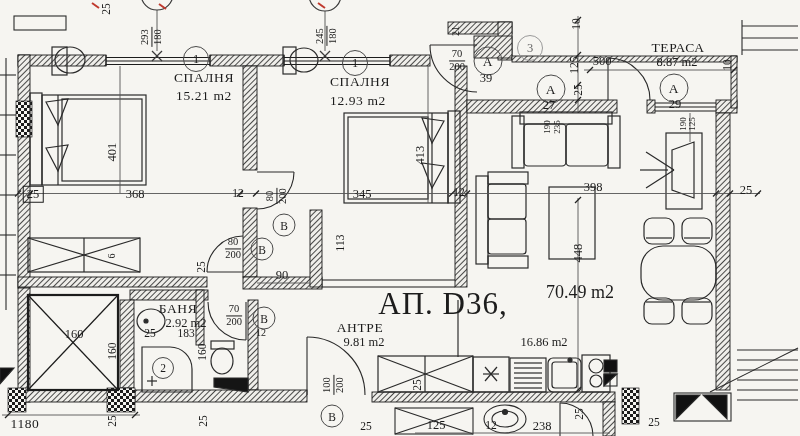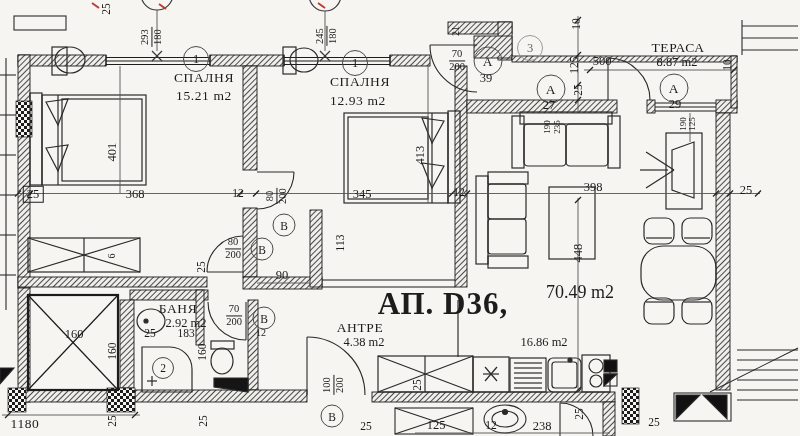--- a/index.html
+++ b/index.html
@@ -10,7 +10,7 @@
   .rot{transform:translate(-50%,-50%) rotate(-90deg);}
   .s9{font-size:9px}.s10{font-size:10px}.s11{font-size:11.5px}.s12{font-size:12.5px}
   .s13{font-size:13.5px;letter-spacing:.6px}.s15{font-size:18px}
-  .s30{font-size:31px;font-weight:700;letter-spacing:1px}
+  .s30{font-size:31px;font-weight:400;letter-spacing:1px}
   .frac{font-size:10.5px;text-align:center;line-height:1.15;}
   .frac .fr-top{display:block;border-bottom:1px solid #1c1c1c;padding:0 2px;}
   .frac .fr-bot{display:block;}

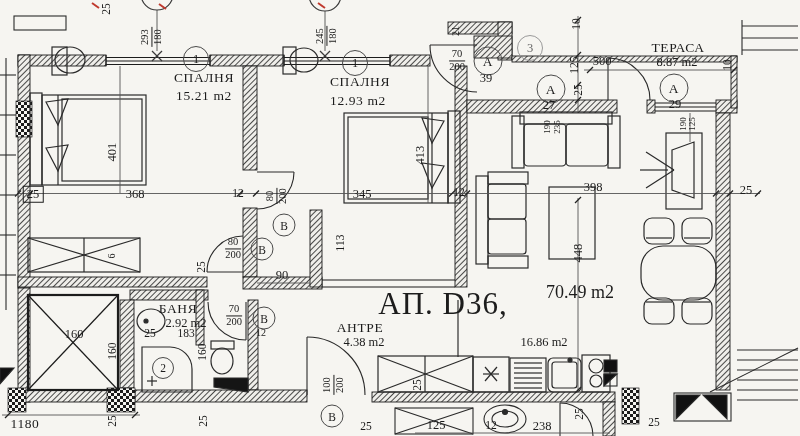--- a/index.html
+++ b/index.html
@@ -321,7 +321,7 @@
     </div>
 
 <div class="t s13" style="left:360px;top:328px">АНТРЕ</div>
-<div class="t s12" style="left:364px;top:342px">4.38 m2</div>
+<div class="t s12" style="left:364px;top:342px">9.81 m2</div>
 
 <div class="t s30" style="left:443px;top:303px">АП. D36,</div>
 <div class="t s15" style="left:580px;top:292px">70.49 m2</div>

